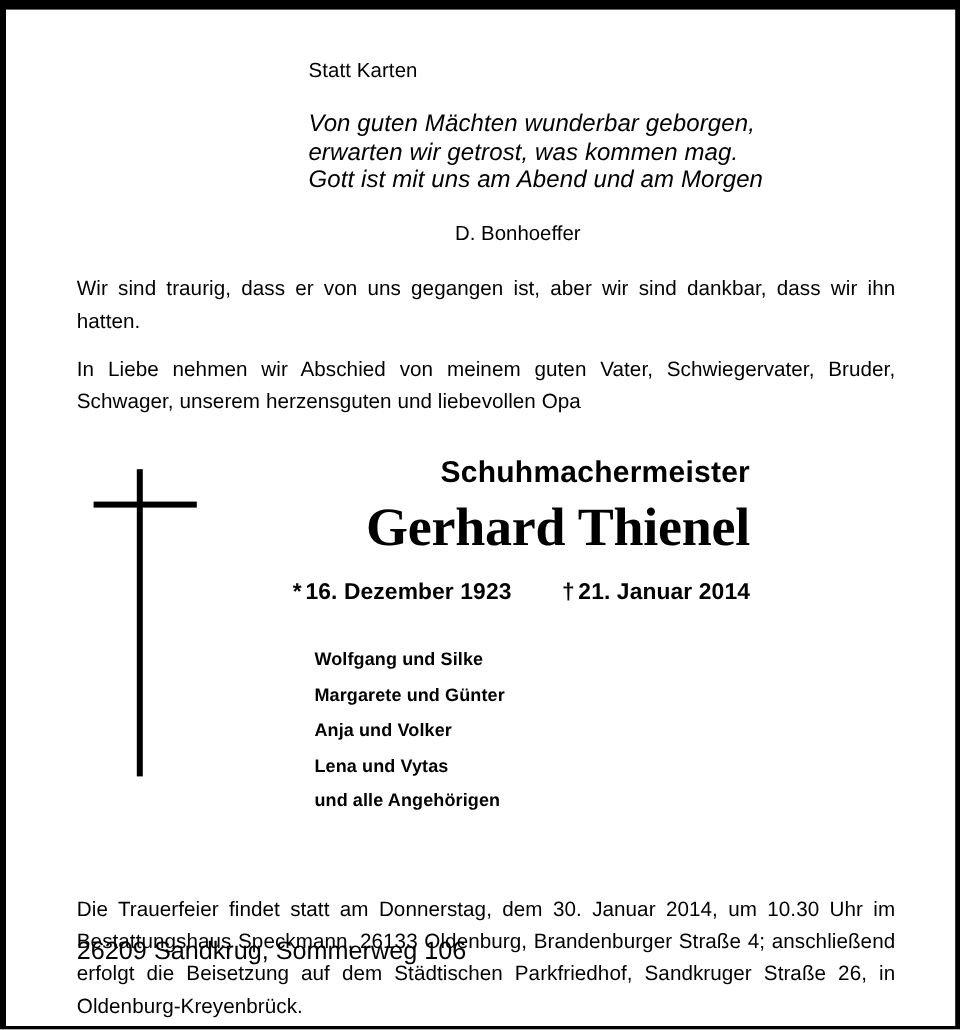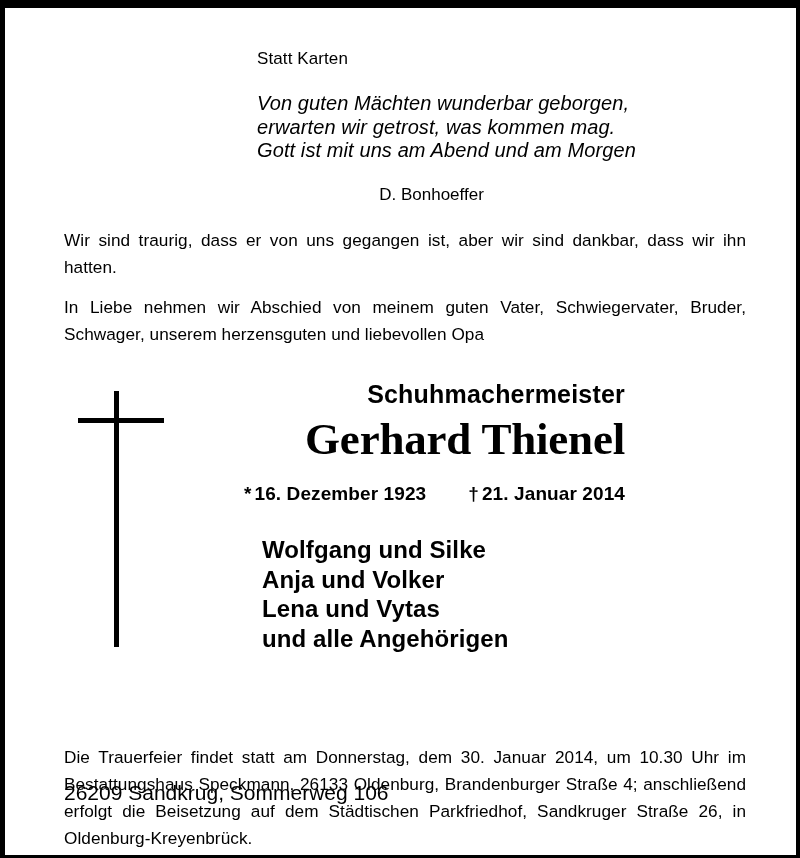--- a/index.html
+++ b/index.html
@@ -143,7 +143,7 @@
   .survivors {
     left: 257px;
     top: 527px;
-    font-size: 24px;
+    font-size: 15px;
     font-weight: bold;
     line-height: 29.5px;
     letter-spacing: 0.1px;

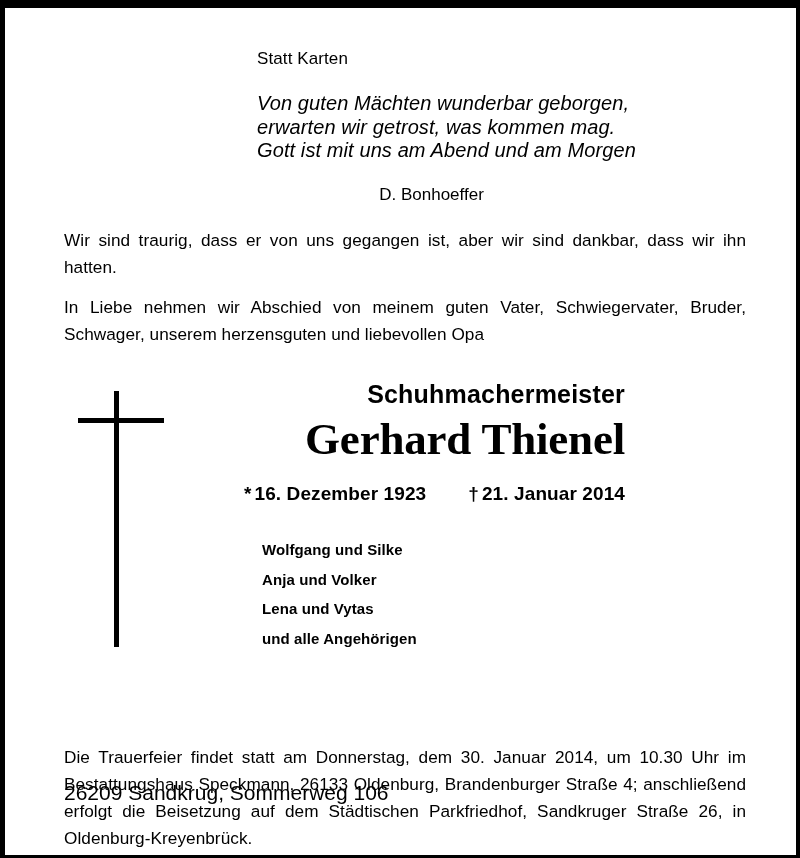--- a/index.html
+++ b/index.html
@@ -185,6 +185,7 @@
 
     <div class="abs survivors">
       <div class="survivor-line">Wolfgang und Silke</div>
+      <div class="survivor-line">Margarete und Günter</div>
       <div class="survivor-line">Anja und Volker</div>
       <div class="survivor-line">Lena und Vytas</div>
       <div class="survivor-line">und alle Angehörigen</div>

